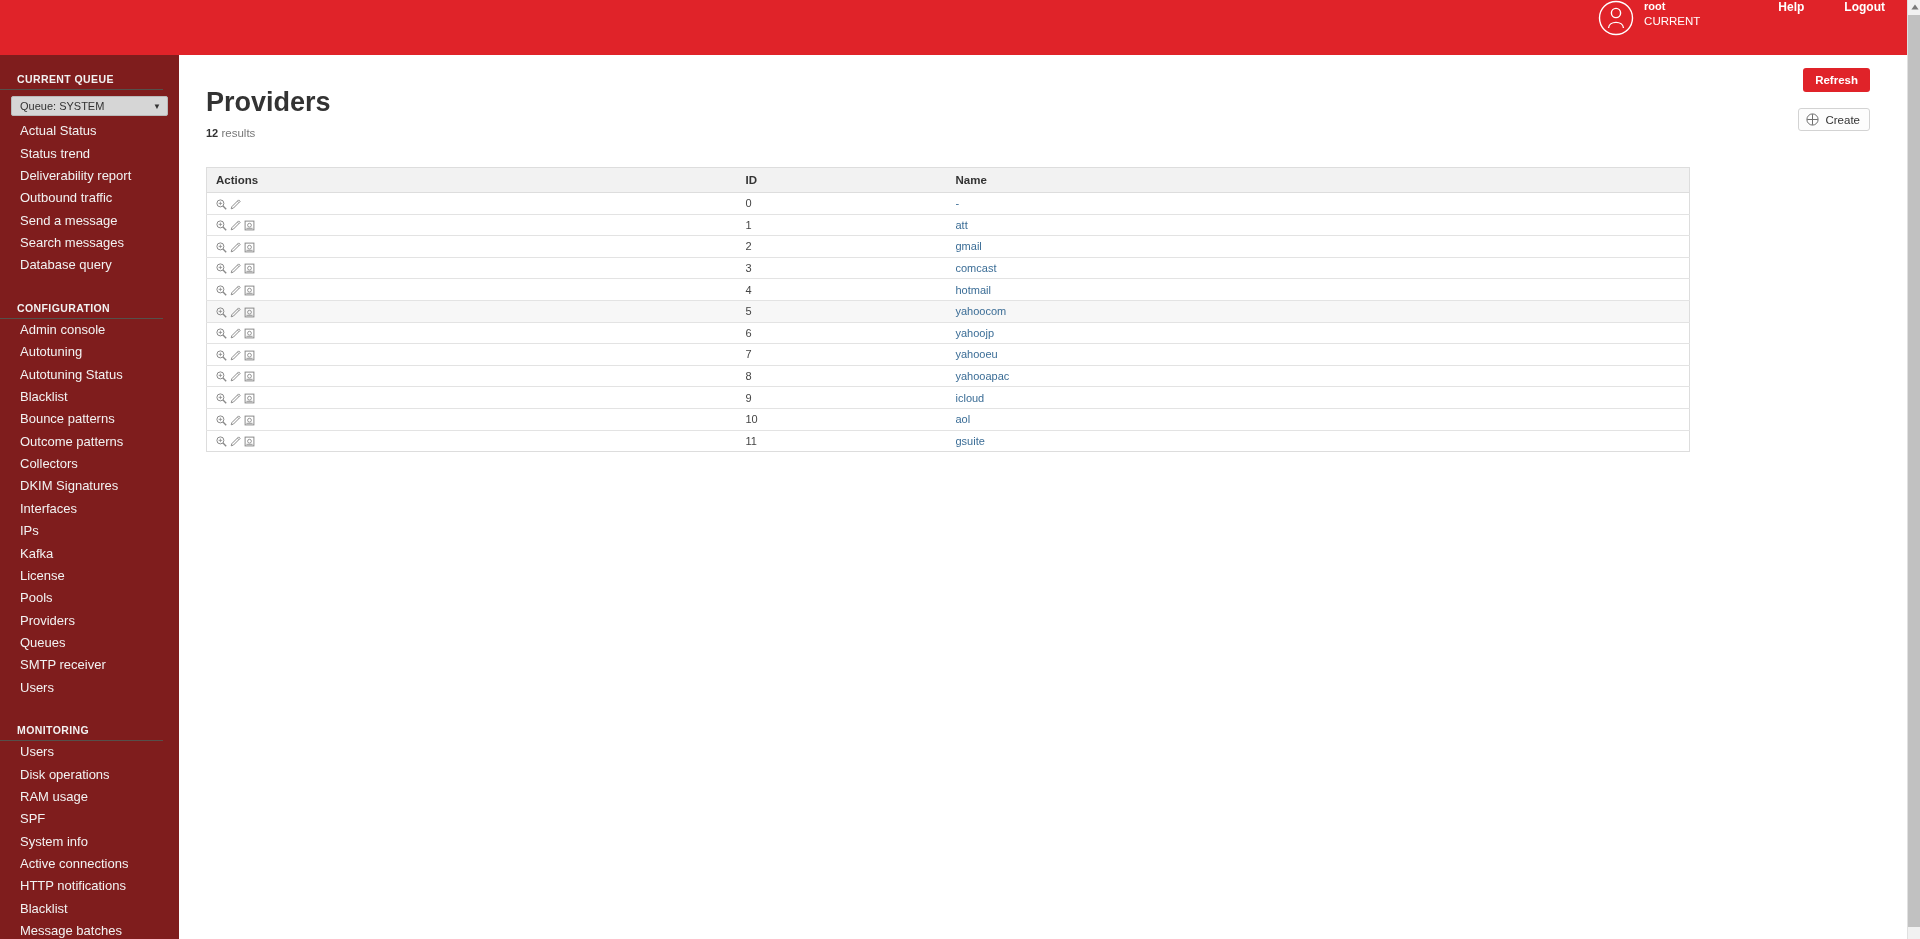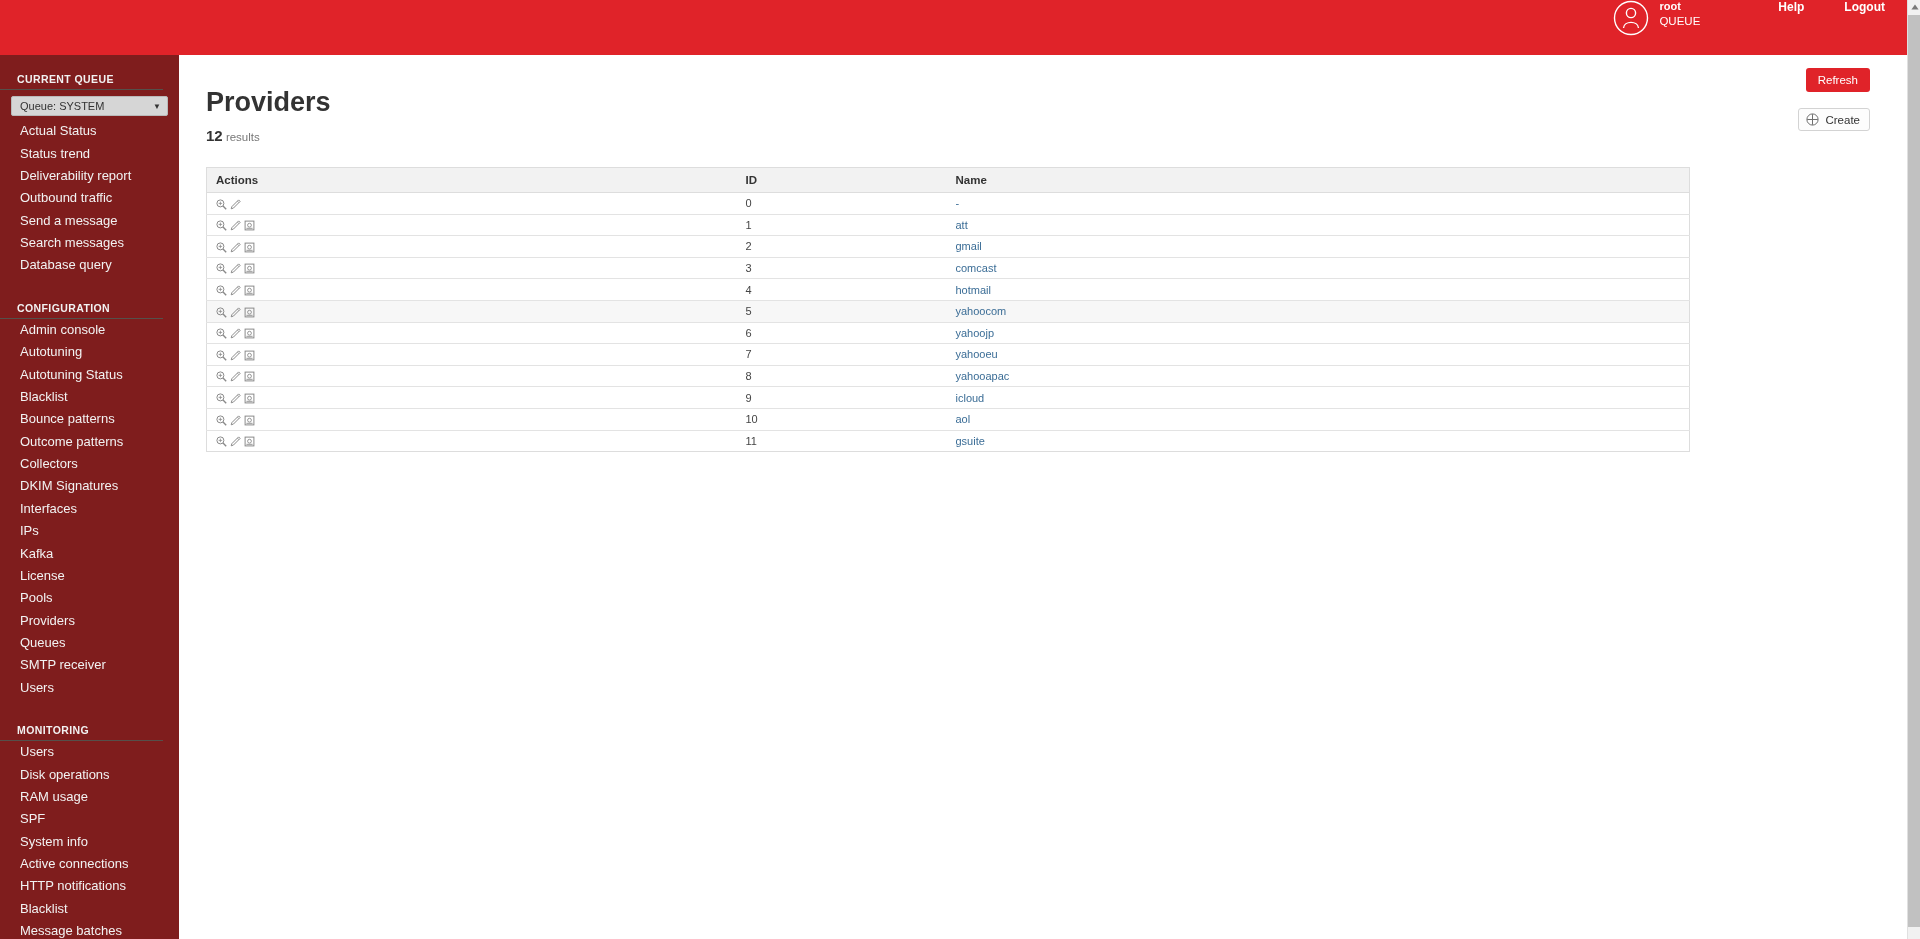--- a/index.html
+++ b/index.html
@@ -224,7 +224,7 @@
     </span>
     <span id="userblock">
       <span class="uname">root</span>
-      <span class="urole">QUEUE</span>
+      <span class="urole">CURRENT</span>
     </span>
     <a class="toplink" href="#">Help</a>
     <a class="toplink" href="#">Logout</a>

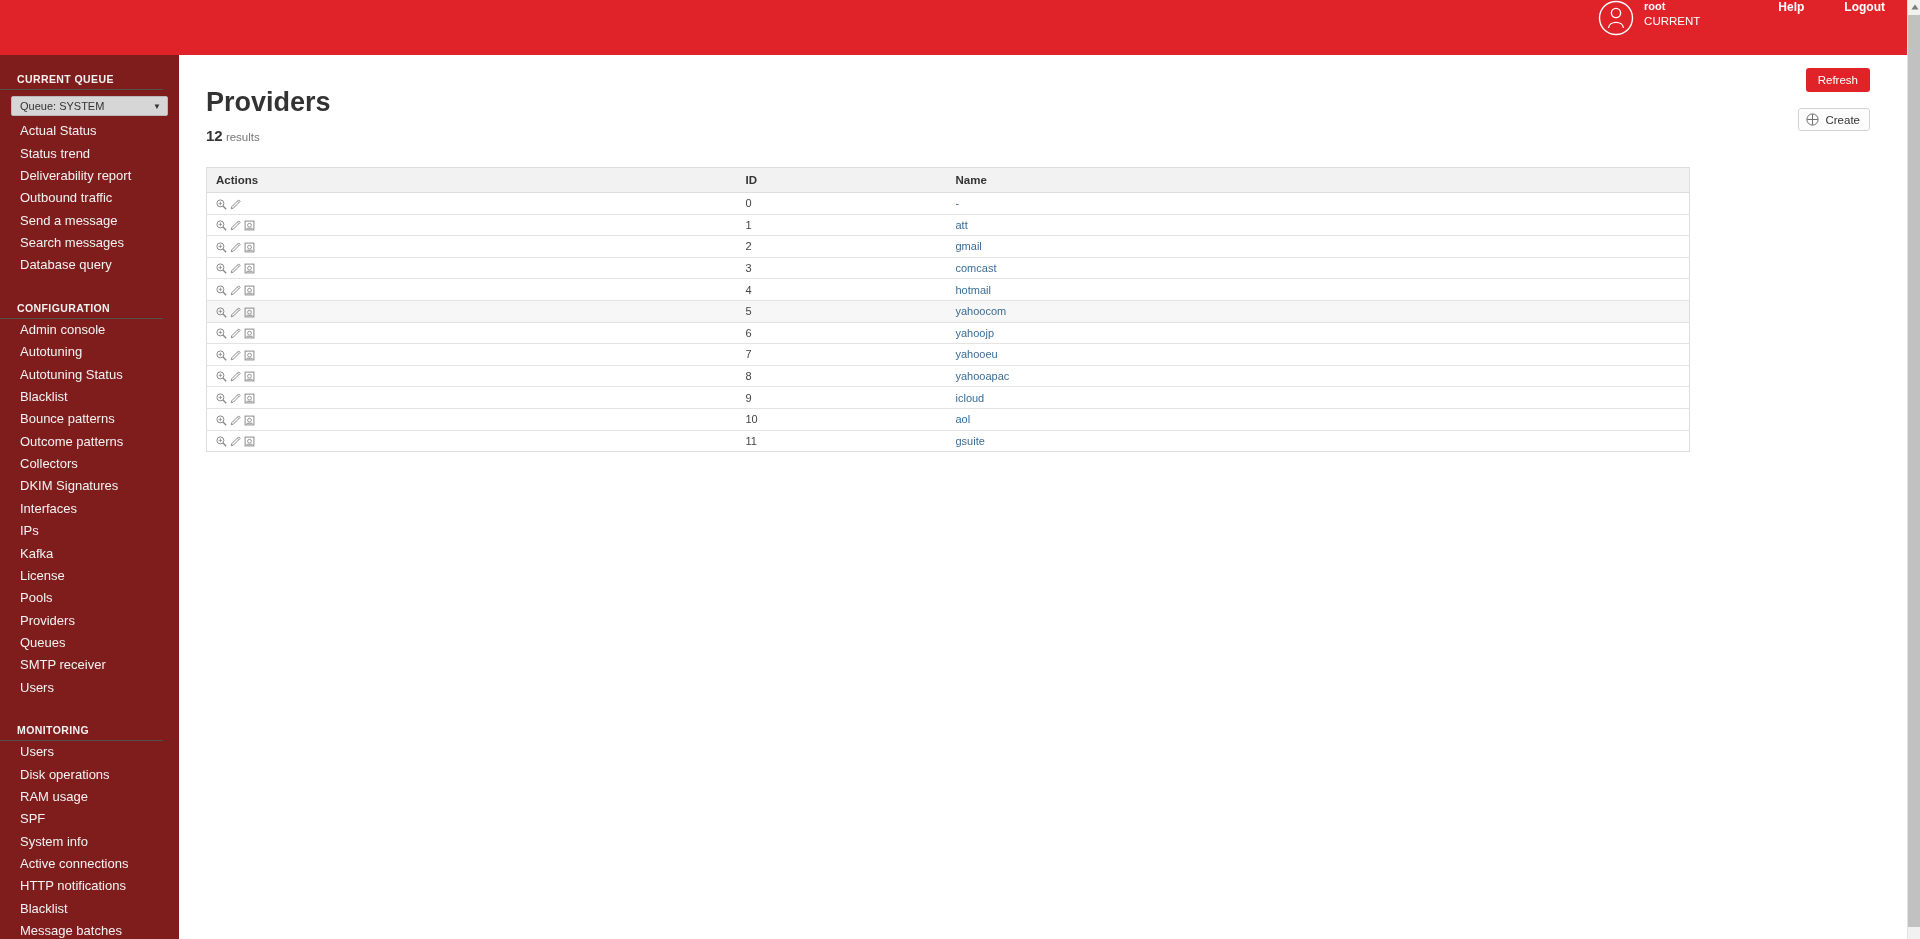--- a/index.html
+++ b/index.html
@@ -120,7 +120,7 @@
     border: none;
     border-radius: 3px;
     font-size: 11.5px;
-    font-weight: normal;
+    font-weight: bold;
     padding: 6px 12px;
     cursor: pointer;
     font-family: "Liberation Sans", sans-serif;

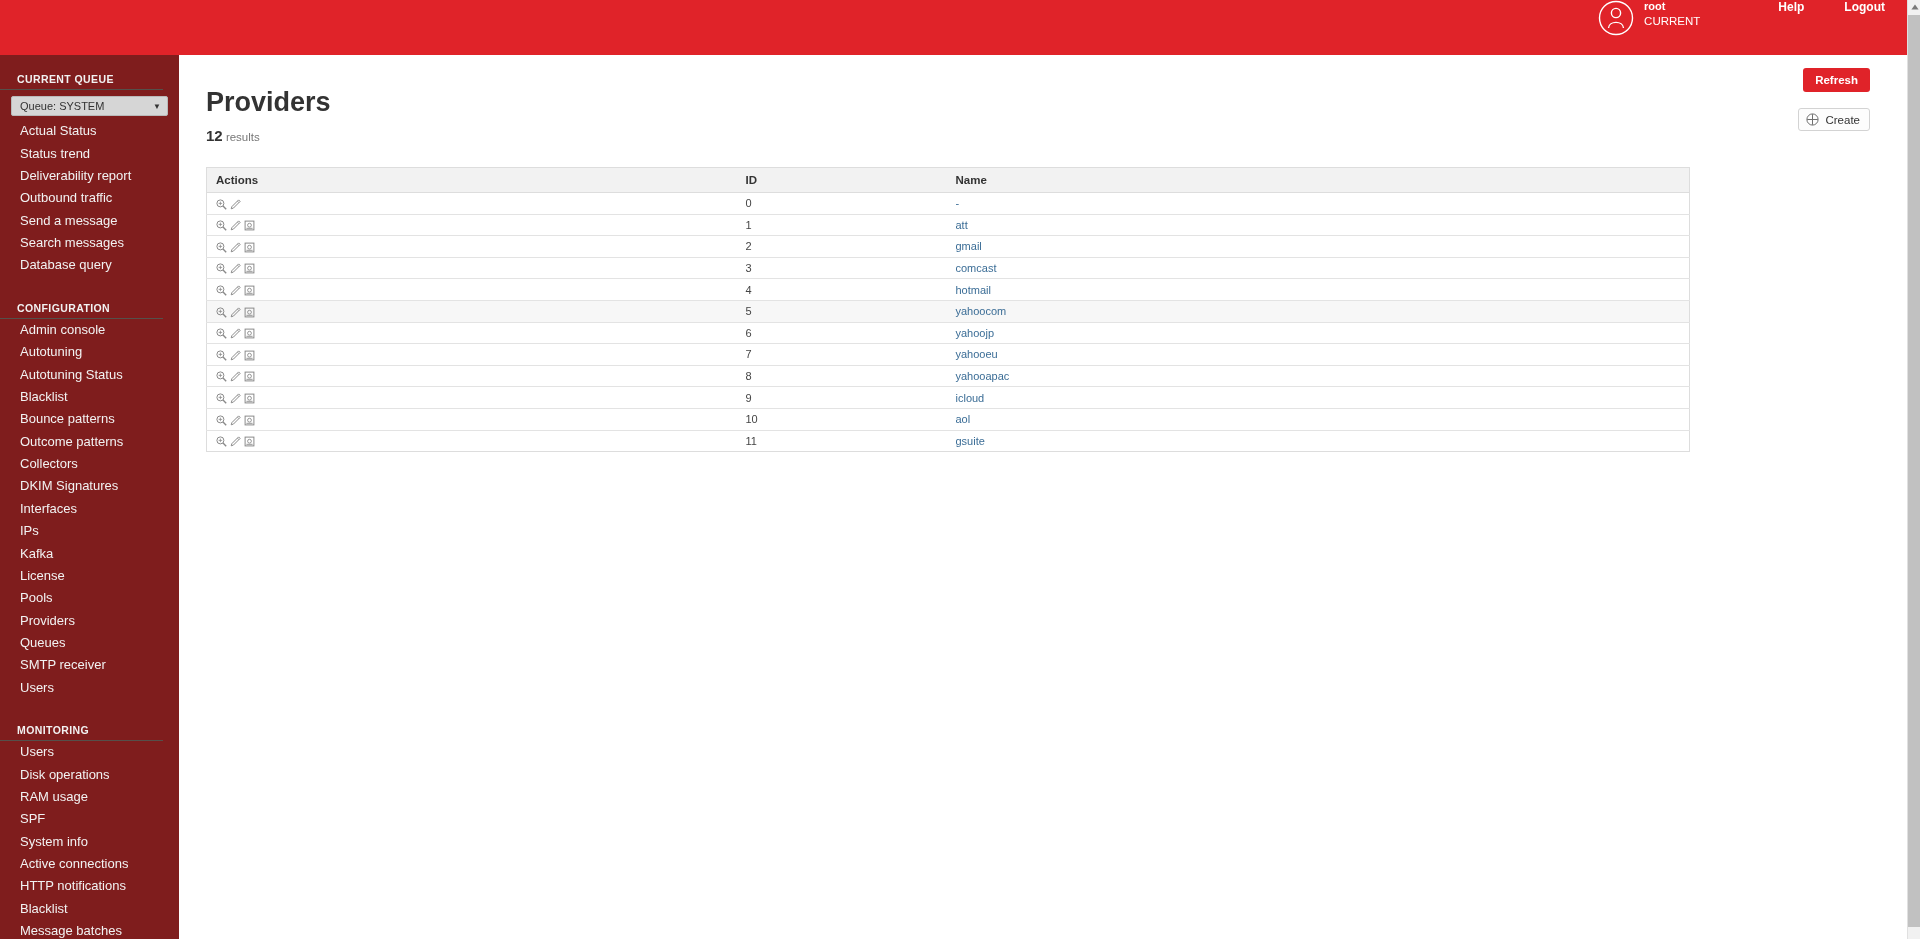--- a/index.html
+++ b/index.html
@@ -146,7 +146,7 @@
     color: #777777;
   }
   #results-line .rcount {
-    font-weight: bold; color: #333333; font-size: 15px;
+    font-weight: bold; color: #333333; font-size: 11px;
   }
 
   

